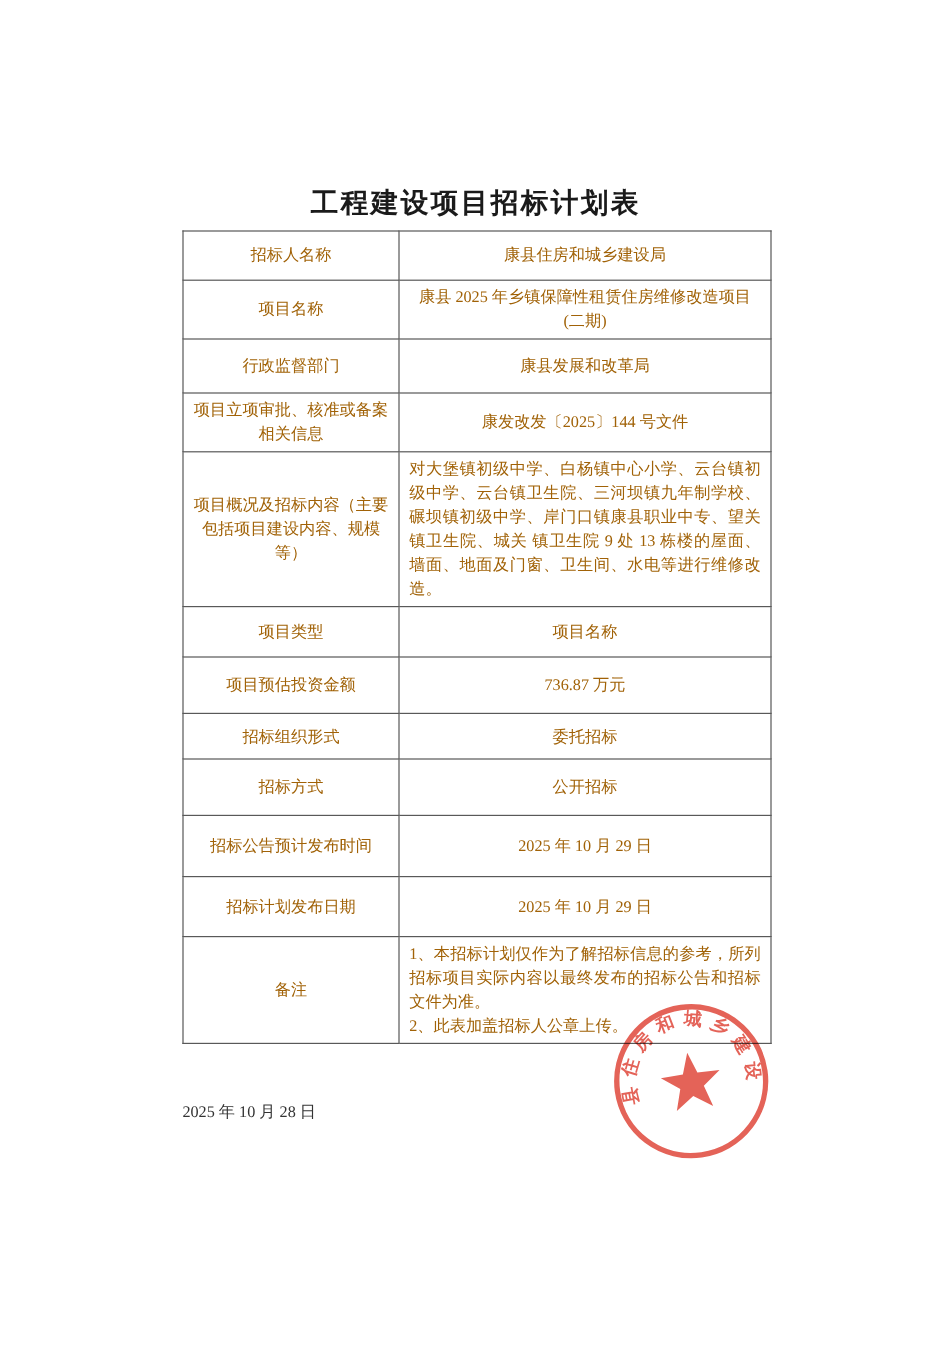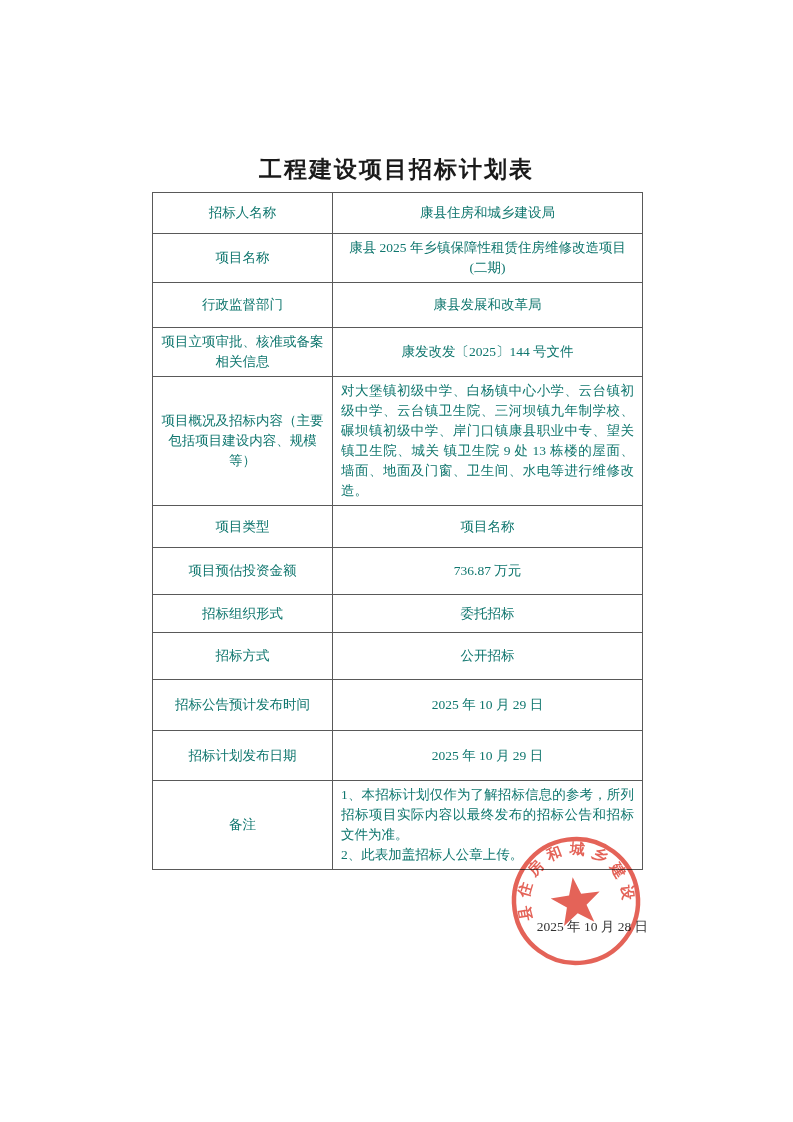--- a/index.html
+++ b/index.html
@@ -32,7 +32,7 @@
     border-collapse: collapse;
     table-layout: fixed;
     font-size: 13.5px;
-    color: #0f766e;
+    color: #a16207;
   }
   table.plan-table td {
     border: 1px solid #595959;

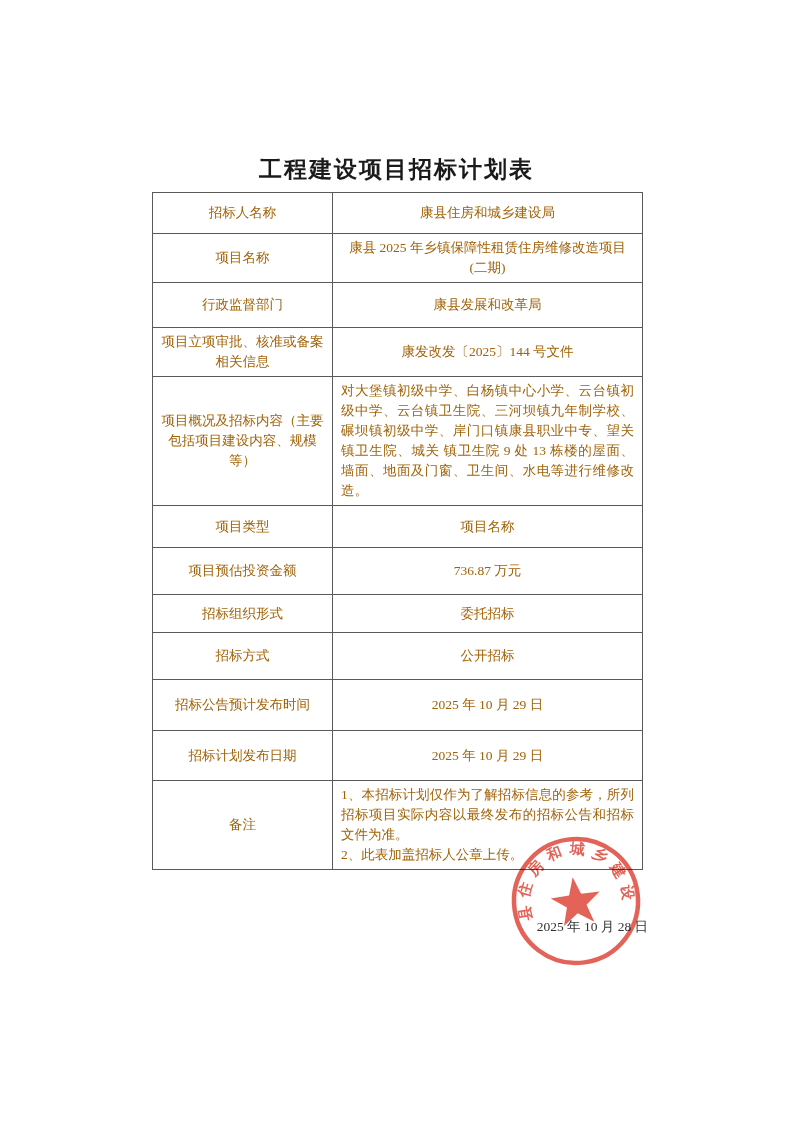--- a/index.html
+++ b/index.html
@@ -71,7 +71,6 @@
     left: 152px;
     top: 918px;
     width: 496px;
-    text-align: right;
     font-size: 13.5px;
     color: #333333;
     z-index: 2;

